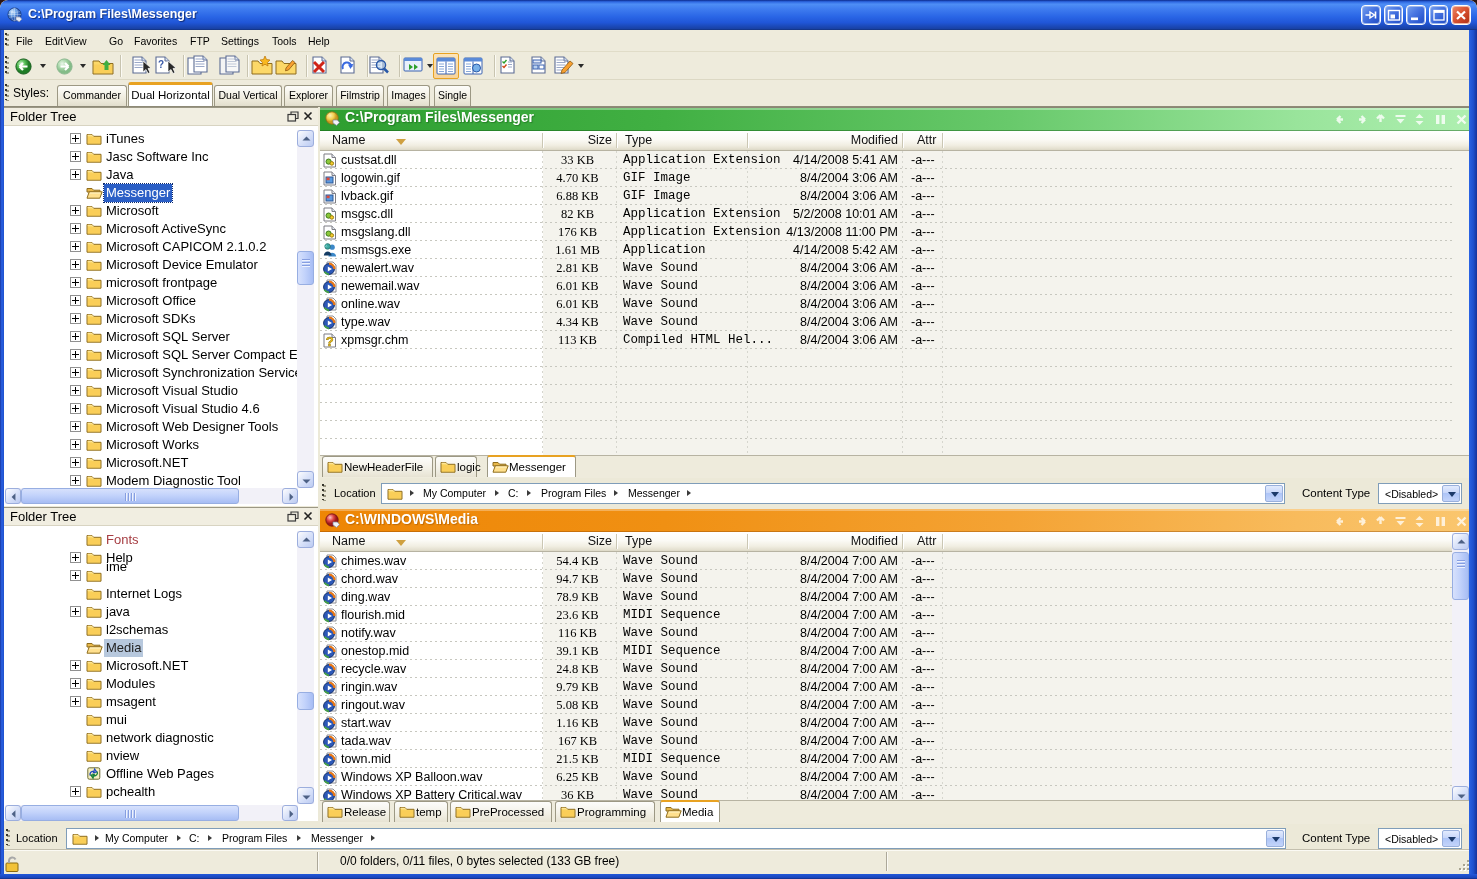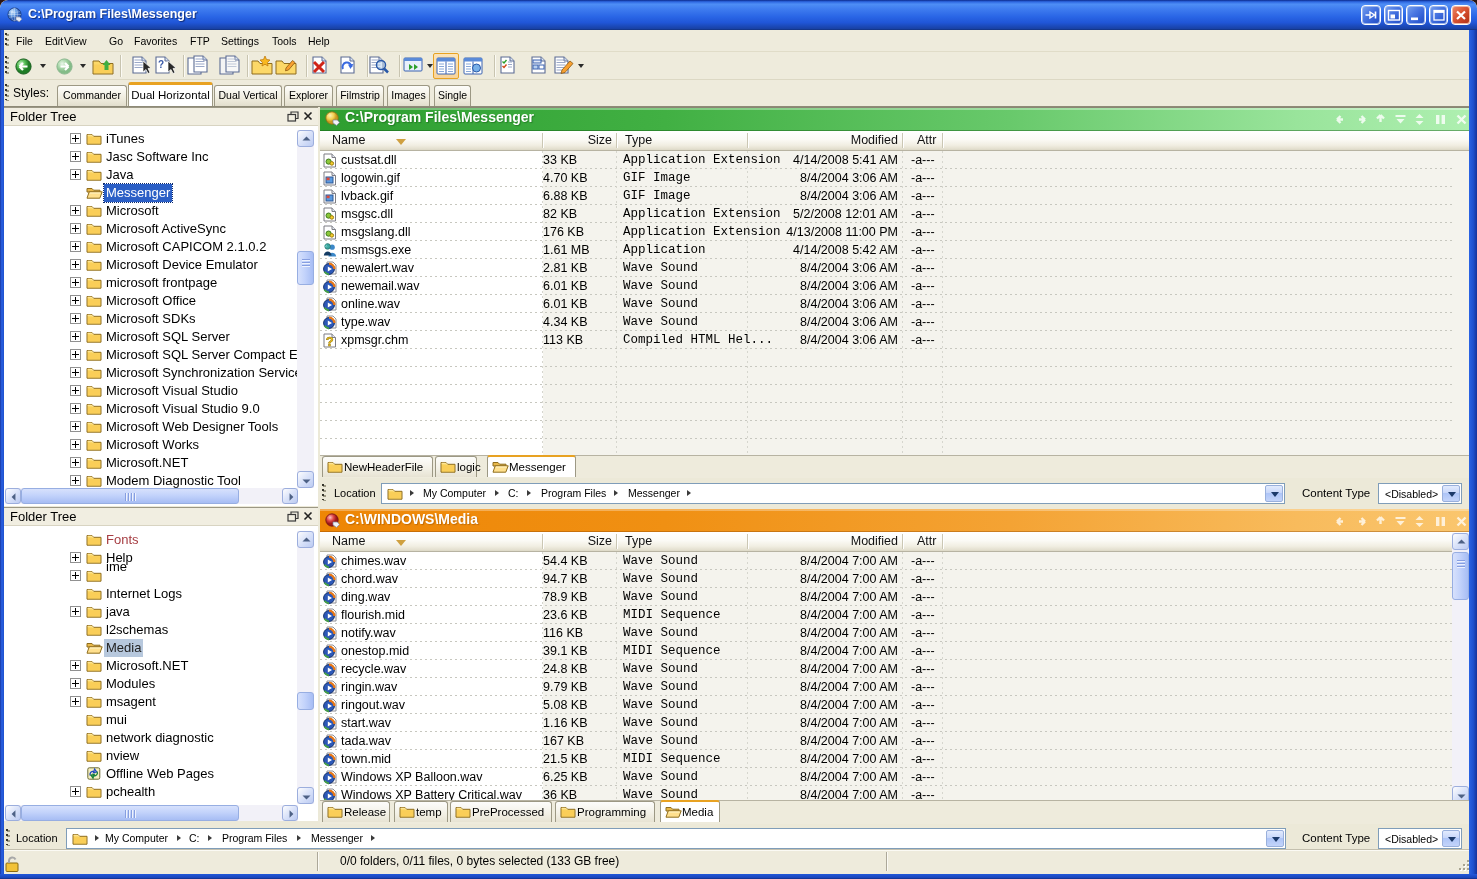--- a/index.html
+++ b/index.html
@@ -22,7 +22,7 @@
 .shade{position:absolute;left:223px;top:0;width:926px;height:100%;background:#f4f3ed;}
 .frow{position:absolute;left:0;width:1149px;height:18px;}
 .fr-nm{position:absolute;left:21px;top:0;height:18px;line-height:18px;font-size:12.5px;color:#000;white-space:nowrap;}
-.fr-sz{position:absolute;left:223px;width:69px;text-align:left;height:18px;line-height:18px;font-size:12.5px;}
+.fr-sz{position:absolute;left:223px;width:69px;text-align:center;height:18px;line-height:18px;font-size:12.5px;font-family:Liberation Serif, serif;}
 .fr-ty{position:absolute;left:303px;height:18px;line-height:18px;font-size:12.5px;white-space:nowrap;font-family:Liberation Mono, monospace;}
 .fr-md{position:absolute;left:428px;width:150px;text-align:right;height:18px;line-height:18px;font-size:12.5px;}
 .fr-at{position:absolute;left:591px;height:18px;line-height:18px;font-size:12.5px;}

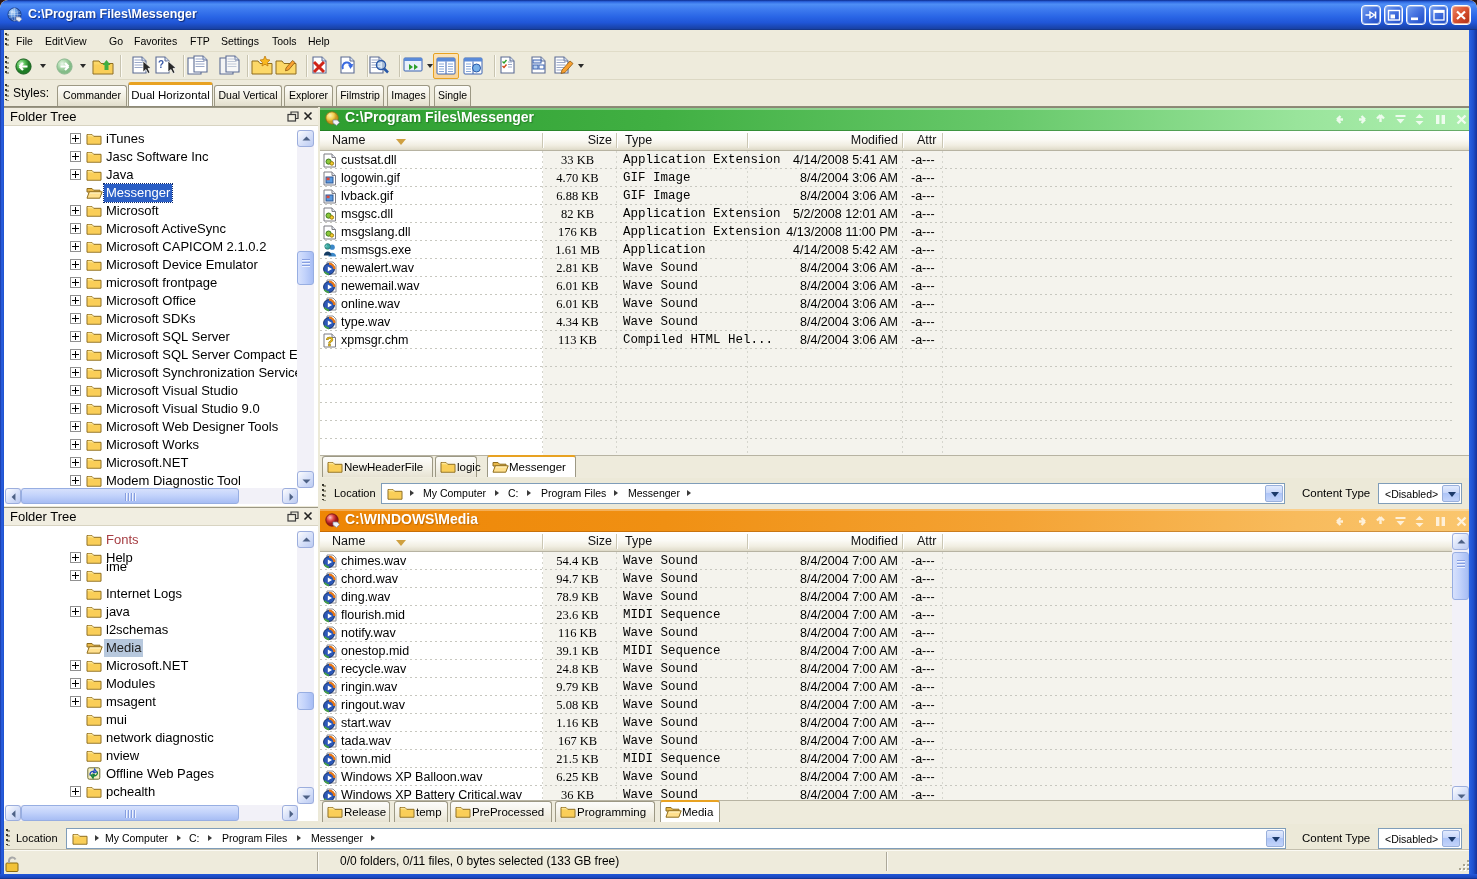--- a/index.html
+++ b/index.html
@@ -726,7 +726,7 @@
         <div class="fr-nm">msgsc.dll</div>
         <div class="fr-sz">82 KB</div>
         <div class="fr-ty">Application Extension</div>
-        <div class="fr-md">5/2/2008 12:01 AM</div>
+        <div class="fr-md">5/2/2008 10:01 AM</div>
         <div class="fr-at">-a---</div>
       </div>
       <div class="frow" style="top:72px">

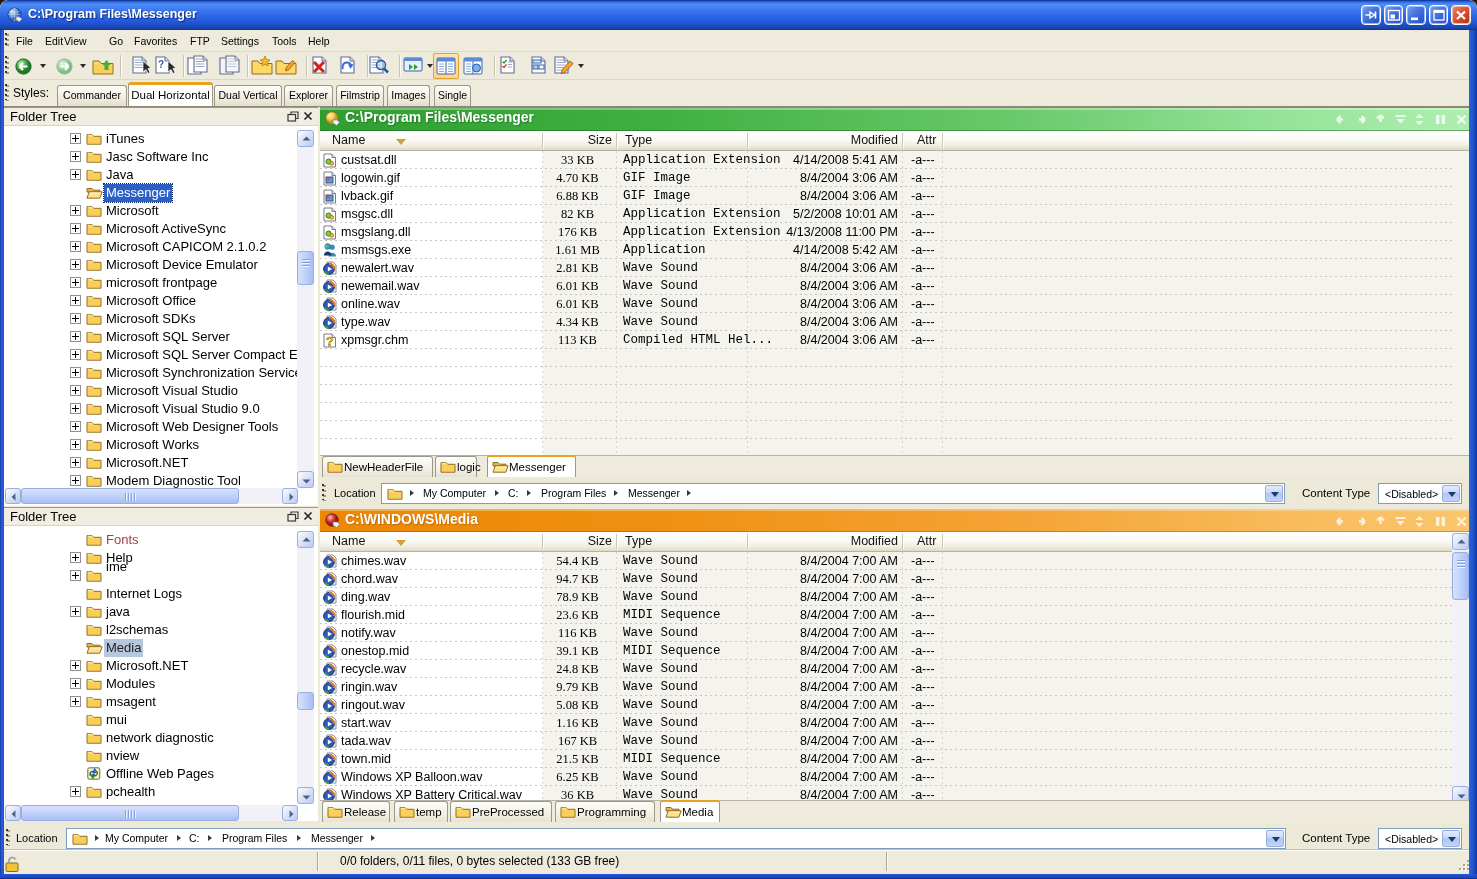--- a/index.html
+++ b/index.html
@@ -401,7 +401,7 @@
         <path d="M2 5.2 L14 5.2 L14 11.4 L2 11.4 Z" fill="#f8c64a" opacity="0.55"></path>
         <path d="M1.7 3.2 L5.7 3.2 L7 4.6" stroke="#fde9a8" stroke-width="1" fill="none"></path>
       </svg>
-      <div class="tlab" style="left:102px;top:274px">Microsoft Visual Studio 9.0</div>
+      <div class="tlab" style="left:102px;top:274px">Microsoft Visual Studio 4.6</div>
       <div class="pm" style="left:66px;top:295px"></div>
       <svg class="abs" style="width:16px;height:13px;left:82px;top:294px" viewBox="0 0 16 13">
         <path d="M1 2.5 L6 2.5 L7.6 4.3 L15 4.3 L15 12.2 L1 12.2 Z" fill="#fcd868" stroke="#8f6d1e" stroke-width="1"></path>

